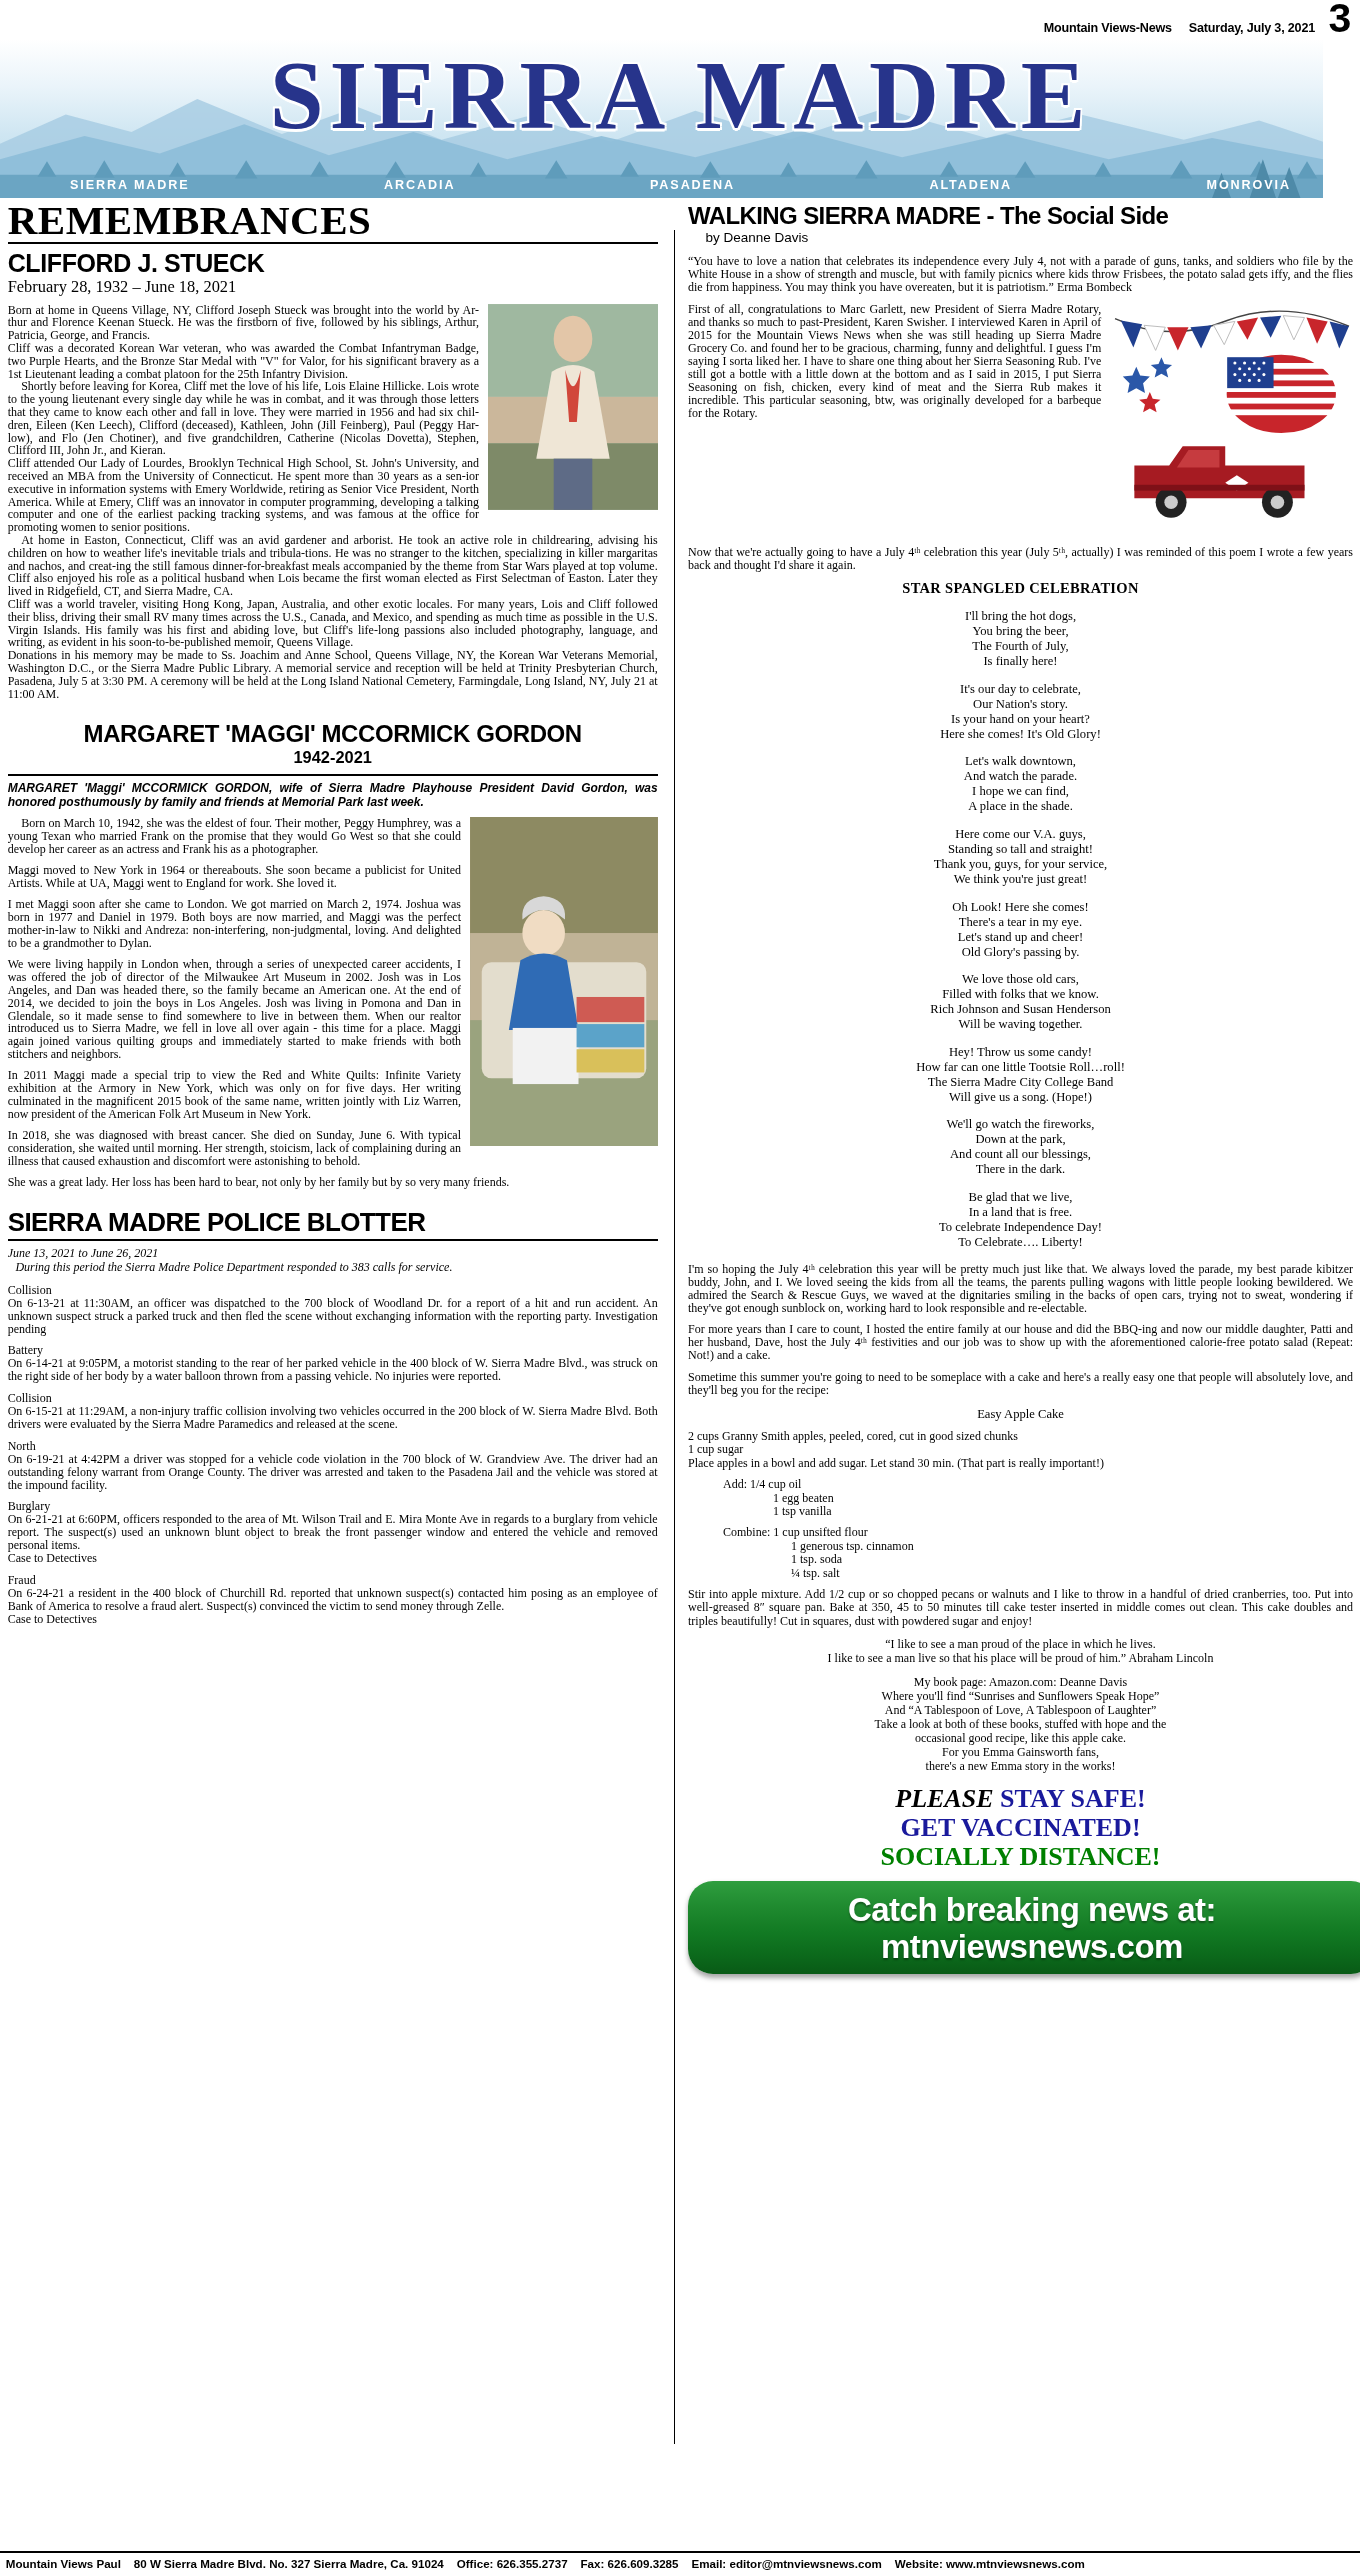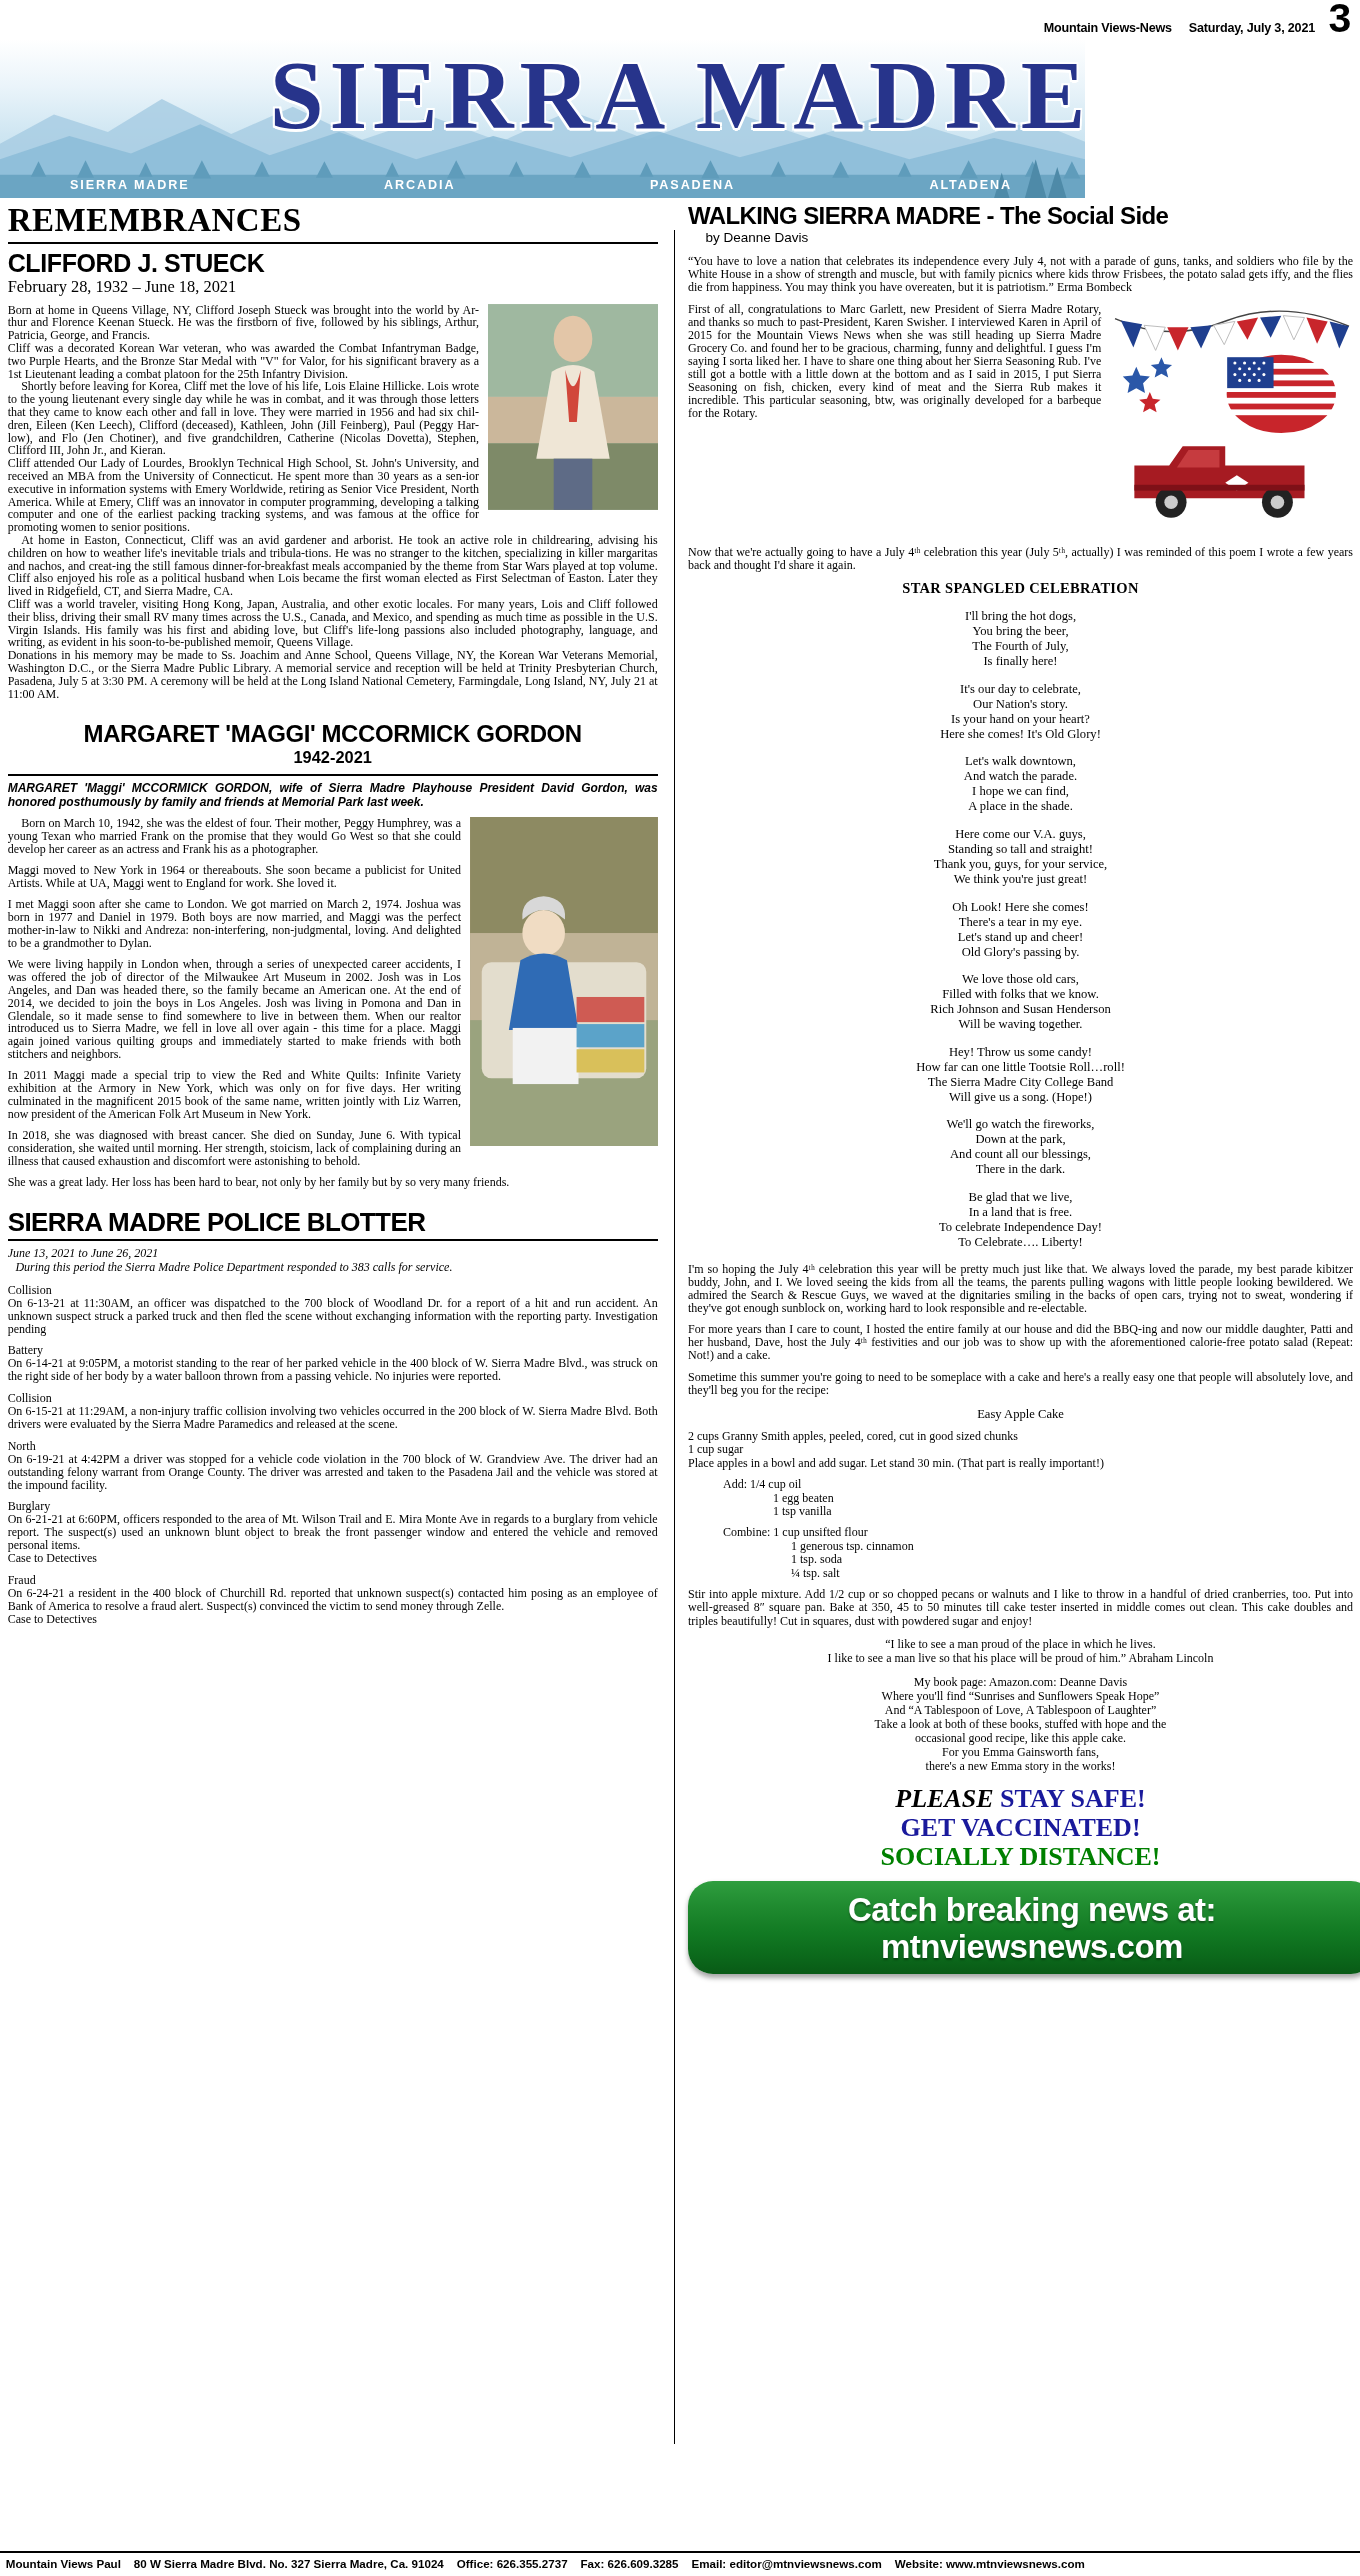--- a/index.html
+++ b/index.html
@@ -12,7 +12,7 @@
   .topmeta span{margin-left:13.5px;}
 
   
-  .masthead{position:absolute;left:0;top:39px;width:1085px;height:159px;overflow:hidden;
+  .masthead{position:absolute;left:0;top:39px;width:1323px;height:159px;overflow:hidden;
      background:linear-gradient(180deg,#ffffff 0%,#f2f8fc 18%,#dceaf5 34%,#bcd9ec 52%,#9cc6df 66%,#7fb4d1 78%,#6ba7c6 88%,#5e9cbd 100%);}
   .mt-sky{position:absolute;left:0;top:0;width:100%;height:100%;}
   .mast-title{position:absolute;left:0;top:5.8px;width:1361px;text-align:center;

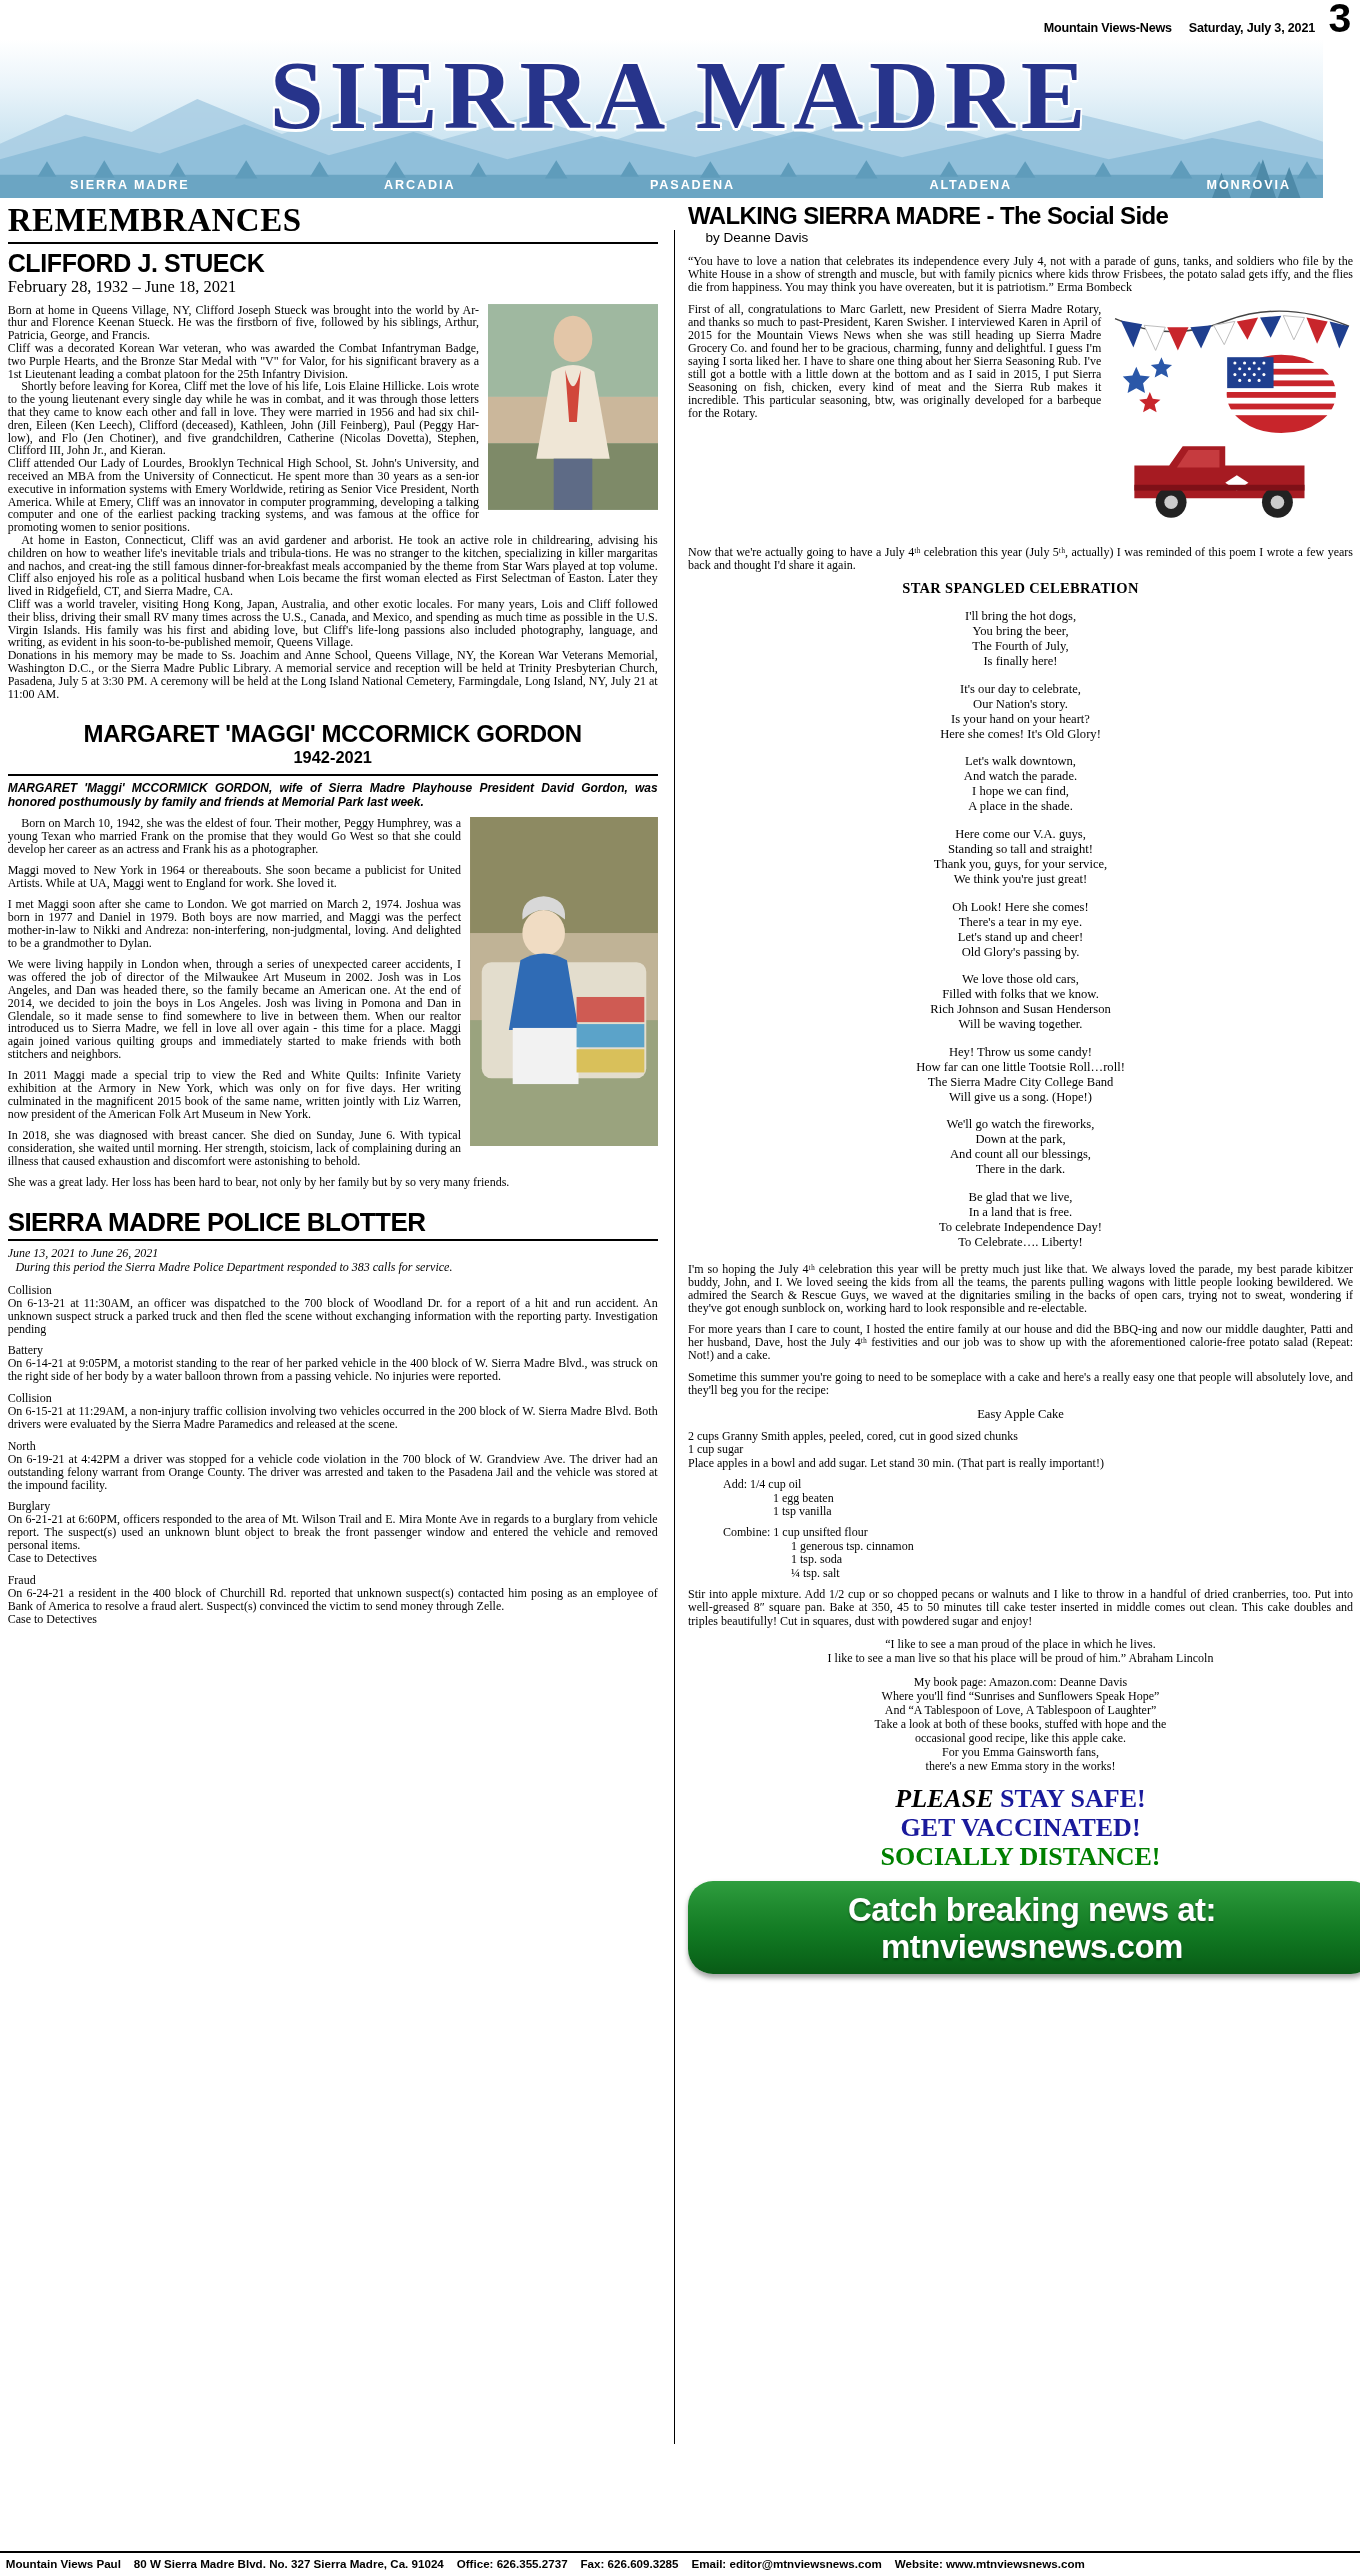--- a/index.html
+++ b/index.html
@@ -30,7 +30,7 @@
   .vrule{position:absolute;left:674px;top:27px;width:1px;height:2214px;background:#000;}
 
   
-  h1.remem{font-family:"Liberation Serif",serif;font-weight:bold;font-size:33px;line-height:35px;margin:0 0 3.9px 0;letter-spacing:0.5px;}
+  h1.remem{font-family:"Liberation Serif",serif;font-weight:bold;font-size:41px;line-height:35px;margin:0 0 3.9px 0;letter-spacing:0.5px;}
   .rule-thin{height:1.9px;background:#000;margin:1.9px 0 5.8px 0;}
   h2.obit-name{font-family:"Liberation Sans",sans-serif;font-weight:bold;font-size:25px;line-height:27px;margin:1.9px 0 1px 0;letter-spacing:-0.4px;}
   .obit-dates{font-size:16.4px;line-height:18.4px;margin:0 0 7.7px 0;}

